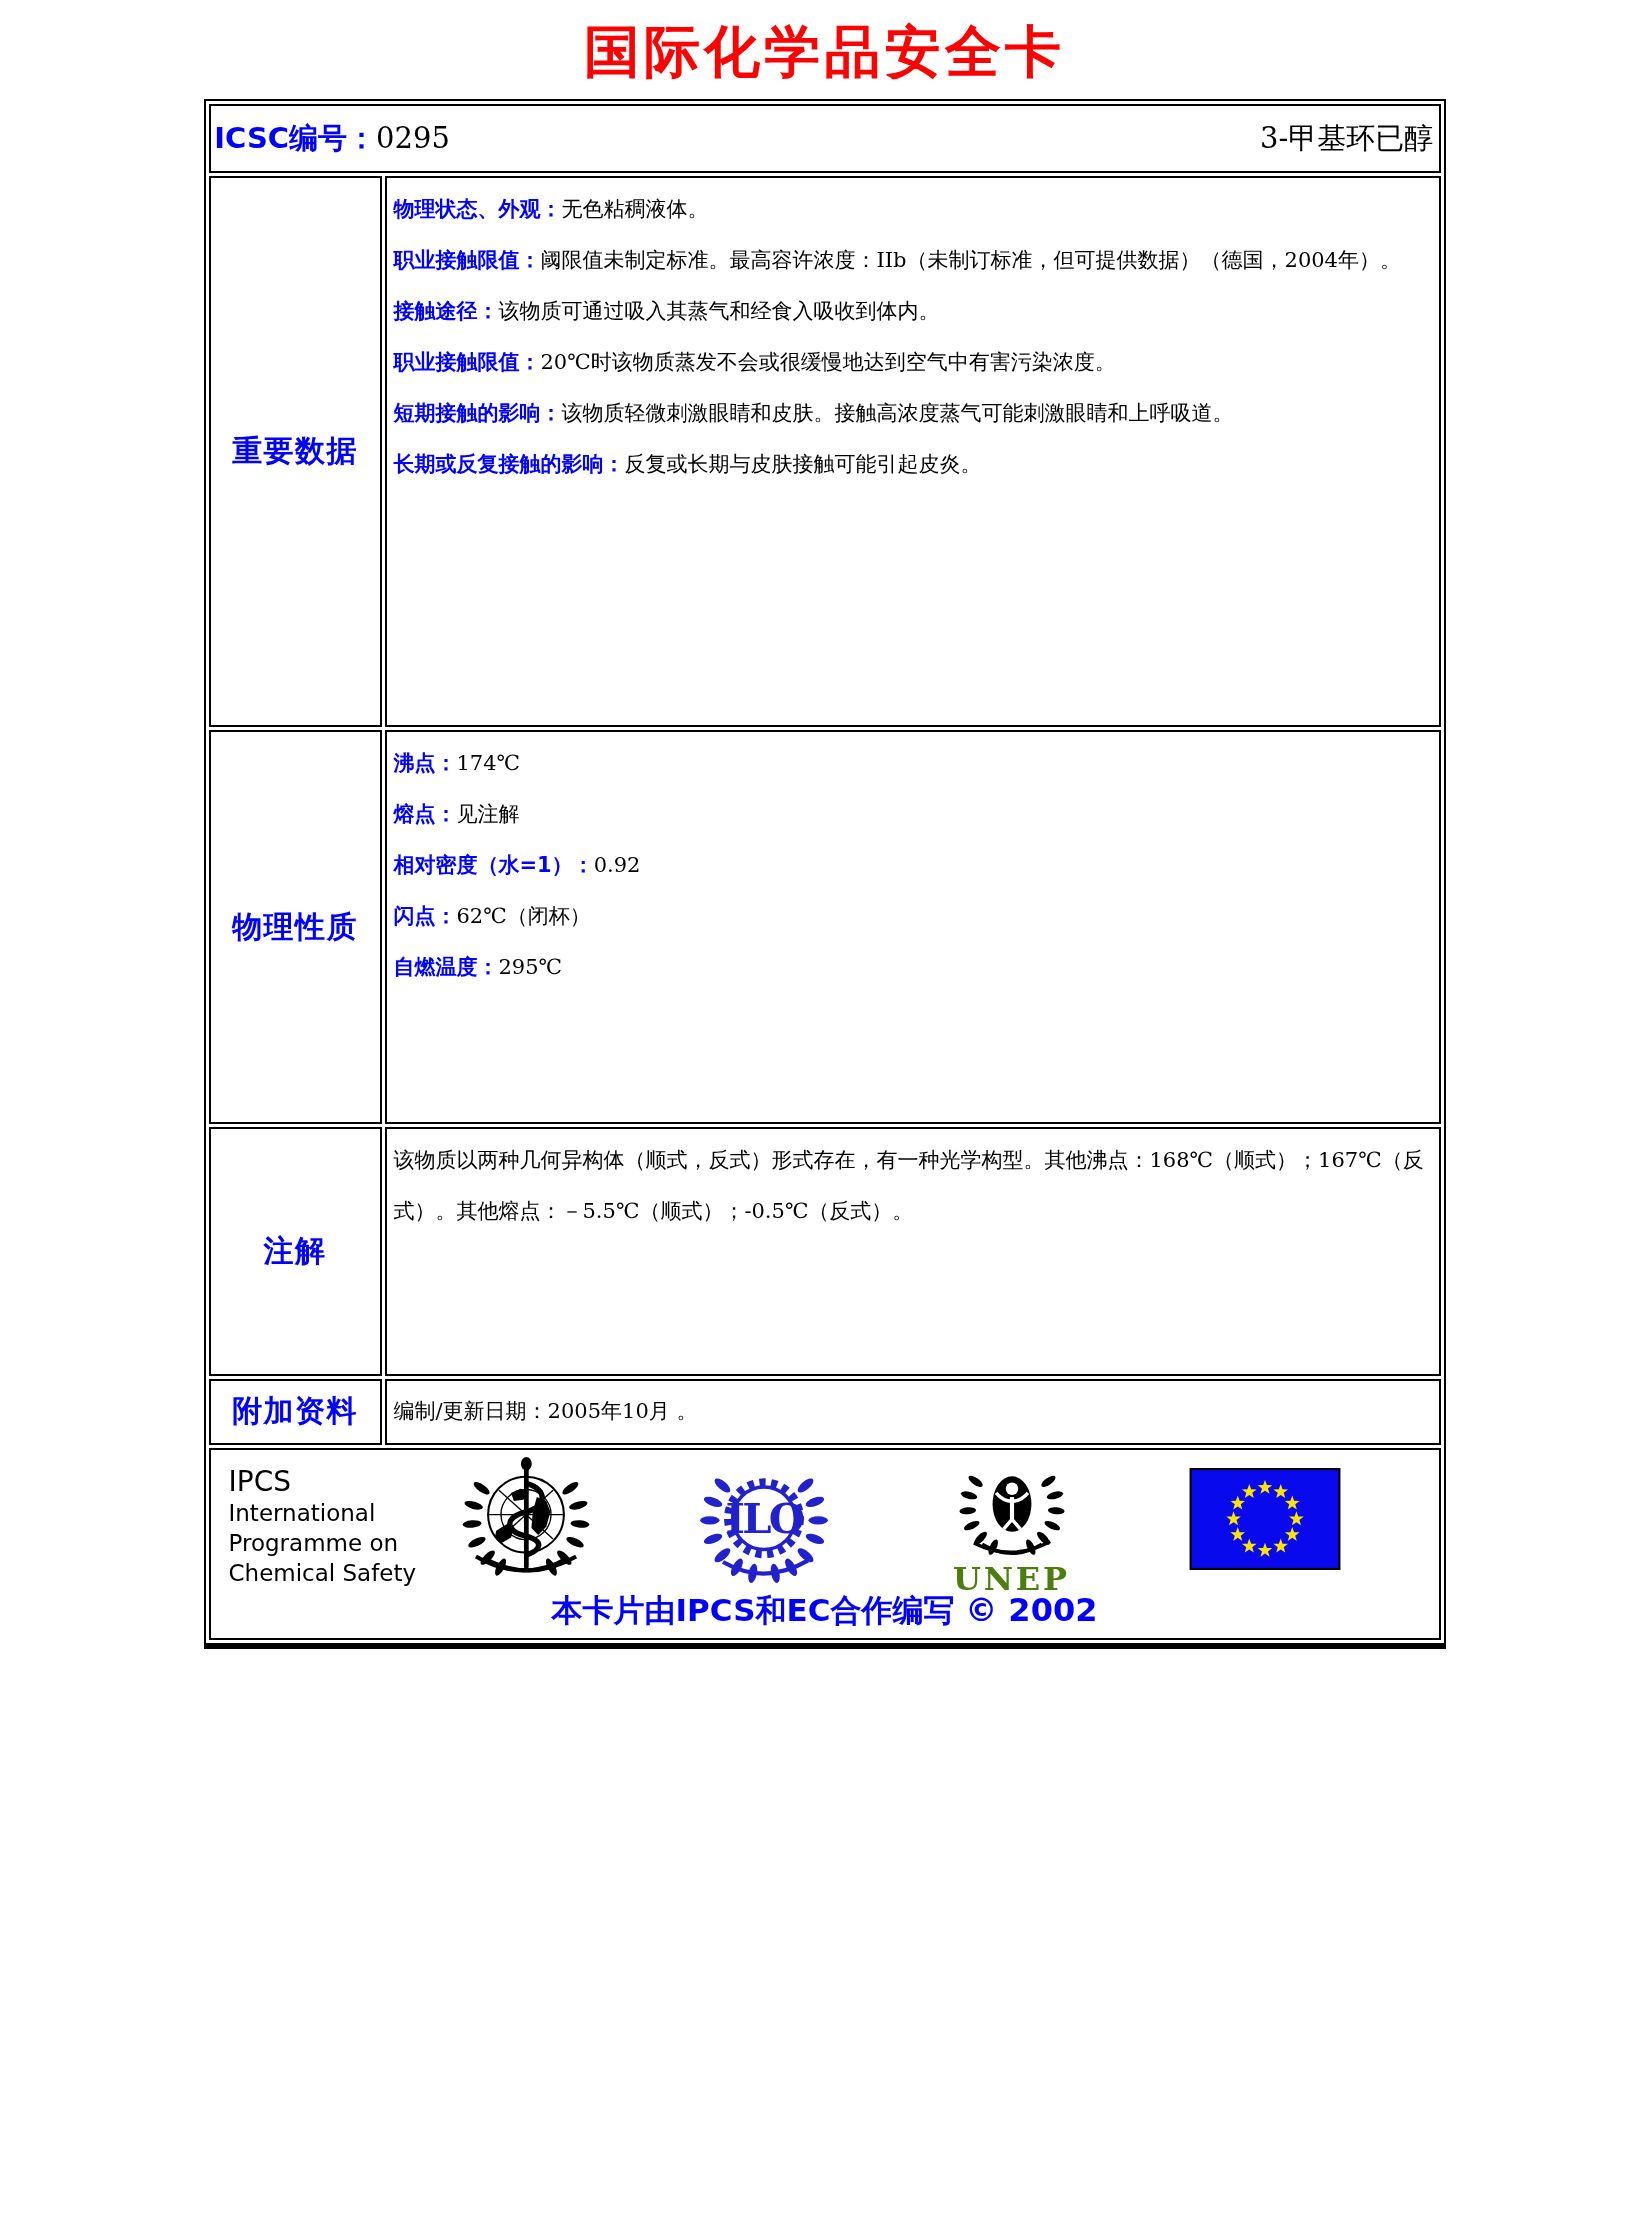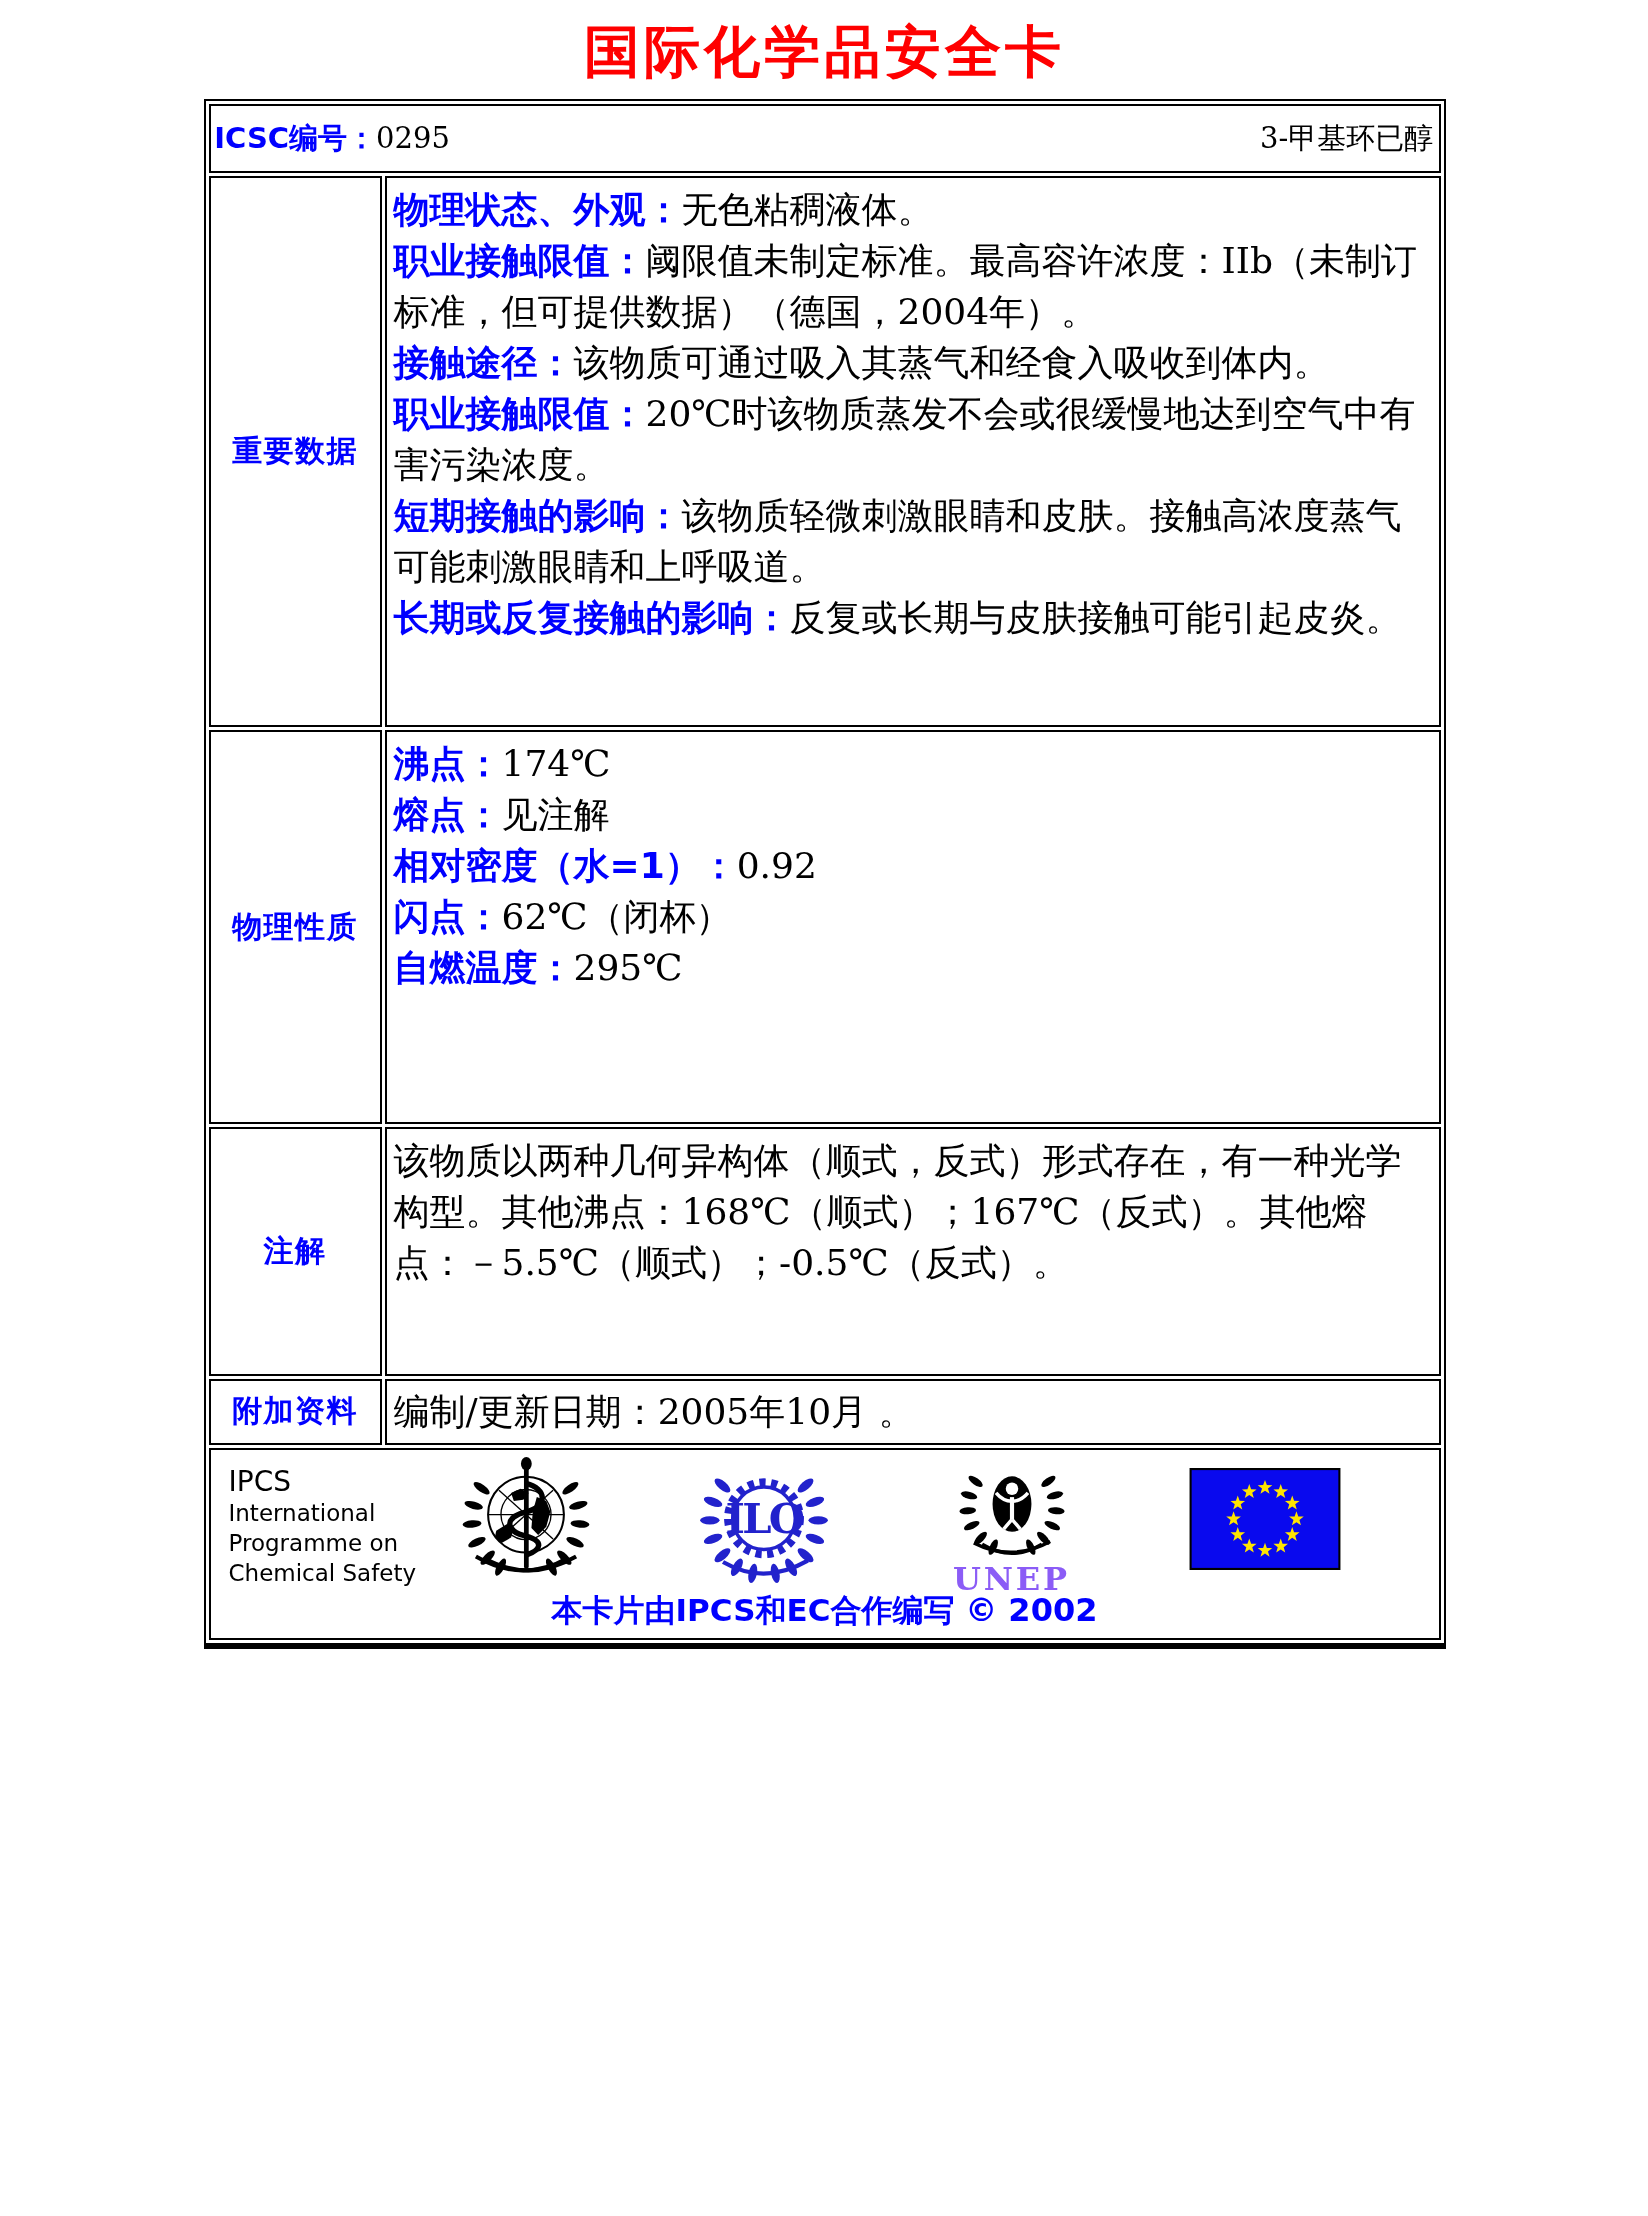--- a/index.html
+++ b/index.html
@@ -40,7 +40,7 @@
   }
   td.content-cell{
     vertical-align:top;
-    font-size:36px;
+    font-size:21px;
     line-height:51px;
     padding:5.6px 9.7px 5.6px 7px;
   }

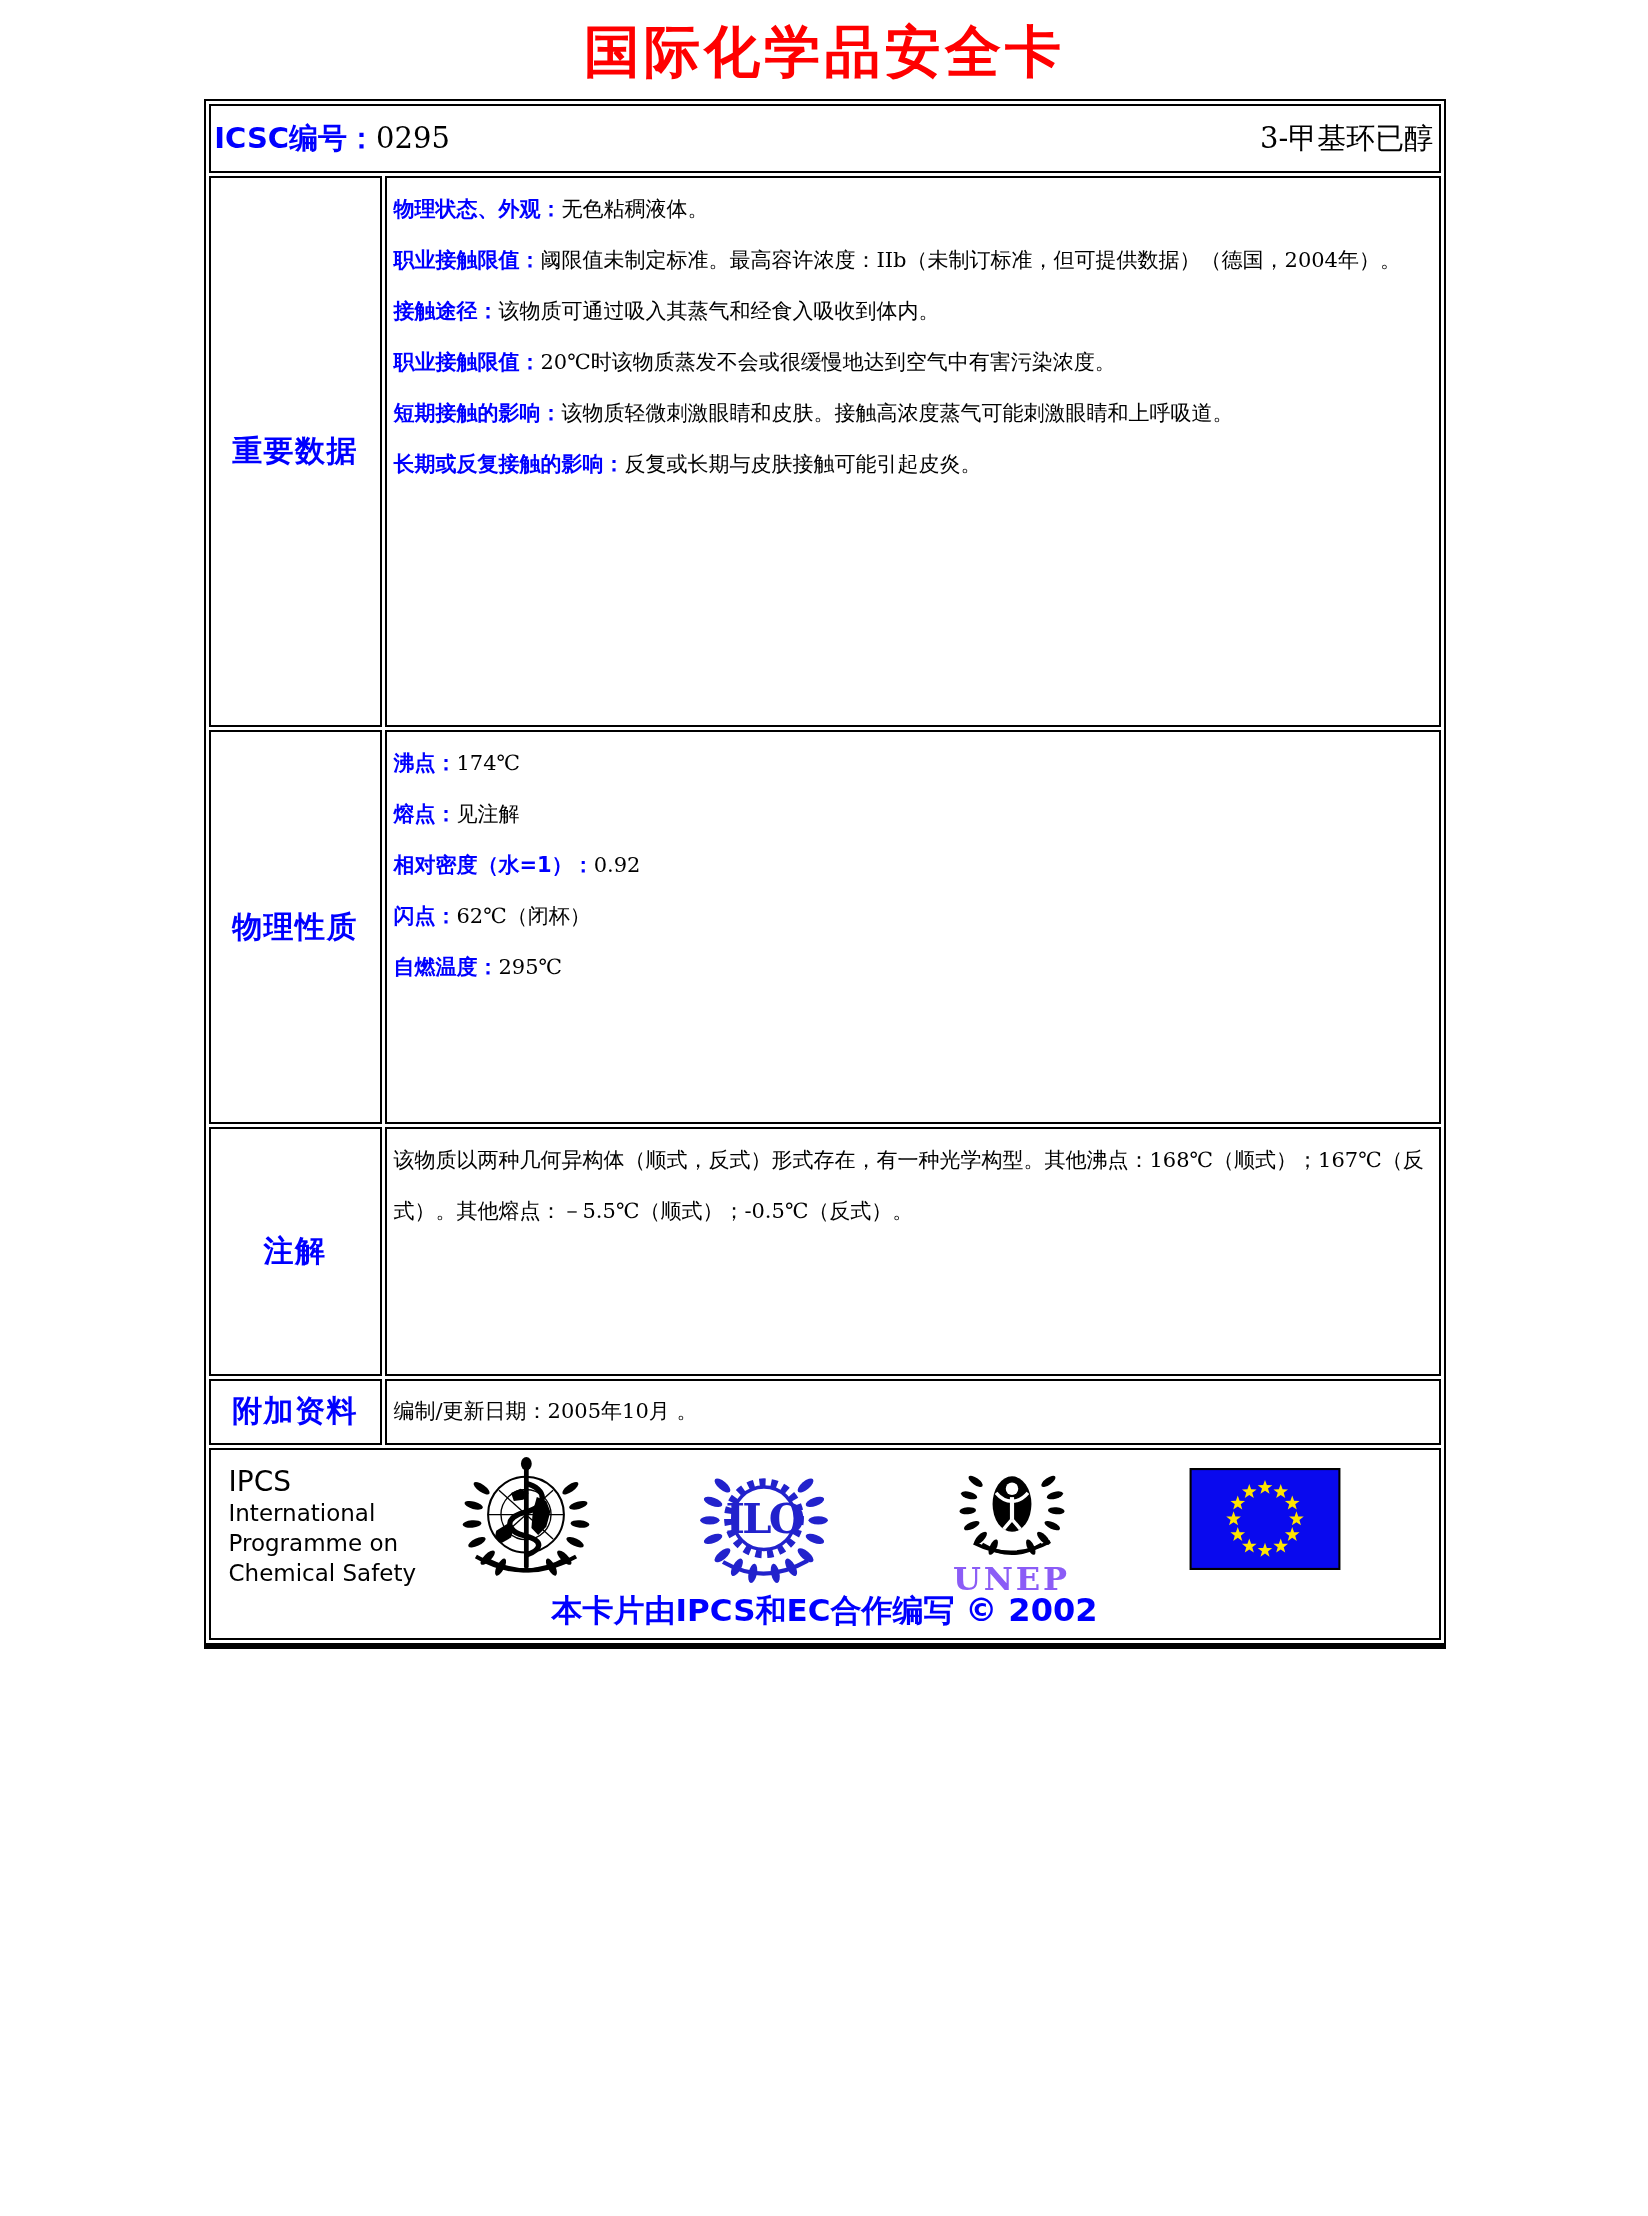--- a/index.html
+++ b/index.html
@@ -88,7 +88,7 @@
   .unep-caption{
     font-family:"DejaVu Serif","Liberation Serif",serif;
     font-weight:bold;font-size:32px;letter-spacing:2.8px;line-height:33px;
-    margin-top:-4.2px;color:#8b5cf6;
+    margin-top:-4.2px;color:#4d7c0f;
   }
   .eu-flag{left:978px;top:18px;}
   .credit-line{

